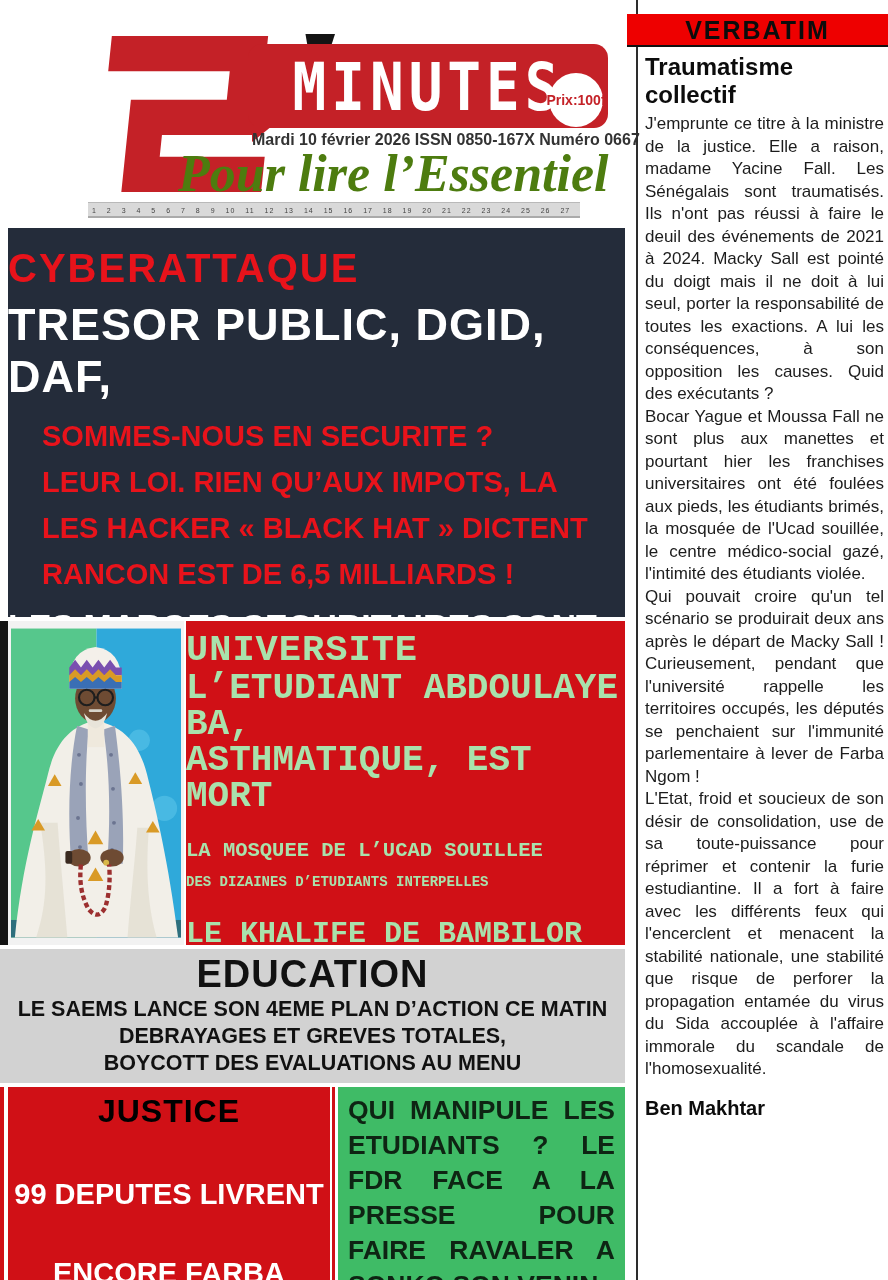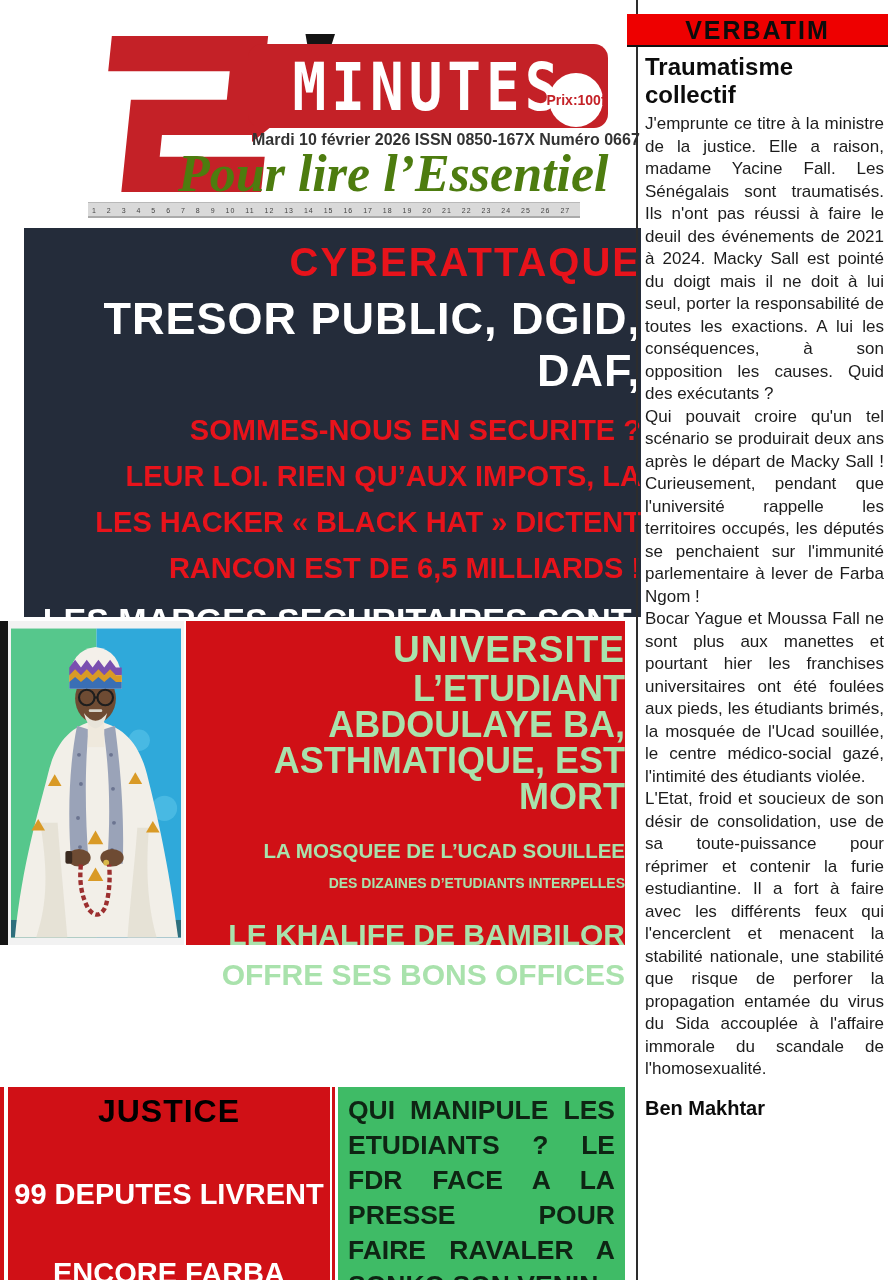--- a/index.html
+++ b/index.html
@@ -49,8 +49,8 @@
   }
   
   .headline-box{
-    position:absolute;left:24px;top:228px;width:617px;height:389px;background:#242c3a;
-    text-align:right;padding-top:12px;box-sizing:border-box;
+    position:absolute;left:8px;top:228px;width:617px;height:389px;background:#242c3a;
+    text-align:left;padding-top:18px;box-sizing:border-box;
   }
   .kicker{font-size:40px;font-weight:bold;color:#e8131b;letter-spacing:2px;}
   .headline-main{font-size:45px;font-weight:bold;color:#ffffff;letter-spacing:1px;margin-top:8px;}

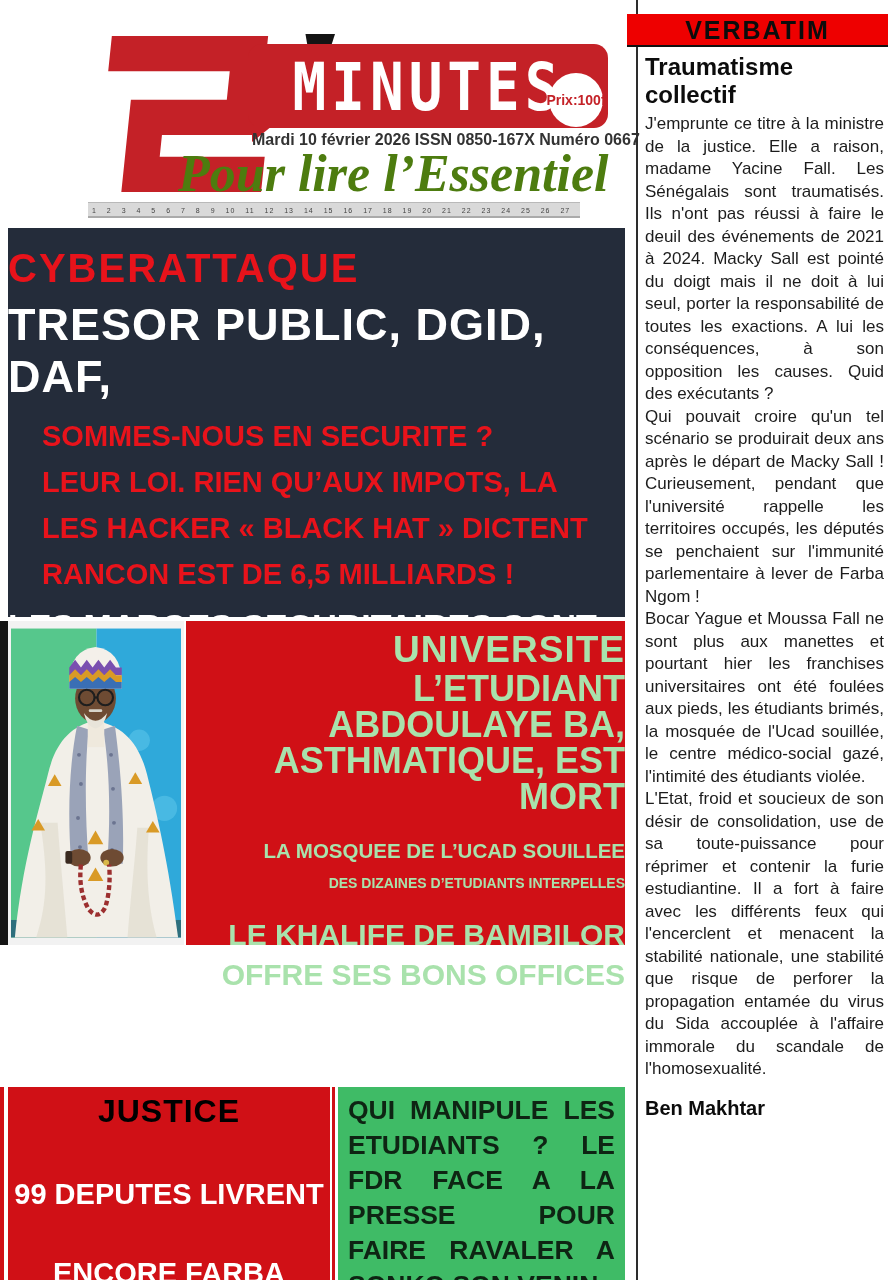--- a/index.html
+++ b/index.html
@@ -244,8 +244,8 @@
     <div class="verbatim-heading">Traumatisme collectif</div>
     <div class="verbatim-body">
       <p>J'emprunte ce titre à la ministre de la justice. Elle a raison, madame Yacine Fall. Les Sénégalais sont traumatisés. Ils n'ont pas réussi à faire le deuil des événements de 2021 à 2024. Macky Sall est pointé du doigt mais il ne doit à lui seul, porter la responsabilité de toutes les exactions. A lui les conséquences, à son opposition les causes. Quid des exécutants ?</p>
+      <p>Bocar Yague et Moussa Fall ne sont plus aux manettes et pourtant hier les franchises universitaires ont été foulées aux pieds, les étudiants brimés, la mosquée de l'Ucad souillée, le centre médico-social gazé, l'intimité des étudiants violée.</p>
       <p>Qui pouvait croire qu'un tel scénario se produirait deux ans après le départ de Macky Sall ! Curieusement, pendant que l'université rappelle les territoires occupés, les députés se penchaient sur l'immunité parlementaire à lever de Farba Ngom !</p>
-      <p>Bocar Yague et Moussa Fall ne sont plus aux manettes et pourtant hier les franchises universitaires ont été foulées aux pieds, les étudiants brimés, la mosquée de l'Ucad souillée, le centre médico-social gazé, l'intimité des étudiants violée.</p>
       <p>L'Etat, froid et soucieux de son désir de consolidation, use de sa toute-puissance pour réprimer et contenir la furie estudiantine. Il a fort à faire avec les différents feux qui l'encerclent et menacent la stabilité nationale, une stabilité que risque de perforer la propagation entamée du virus du Sida accouplée à l'affaire immorale du scandale de l'homosexualité.</p>
     </div>
     <div class="verbatim-signature">Ben Makhtar</div>

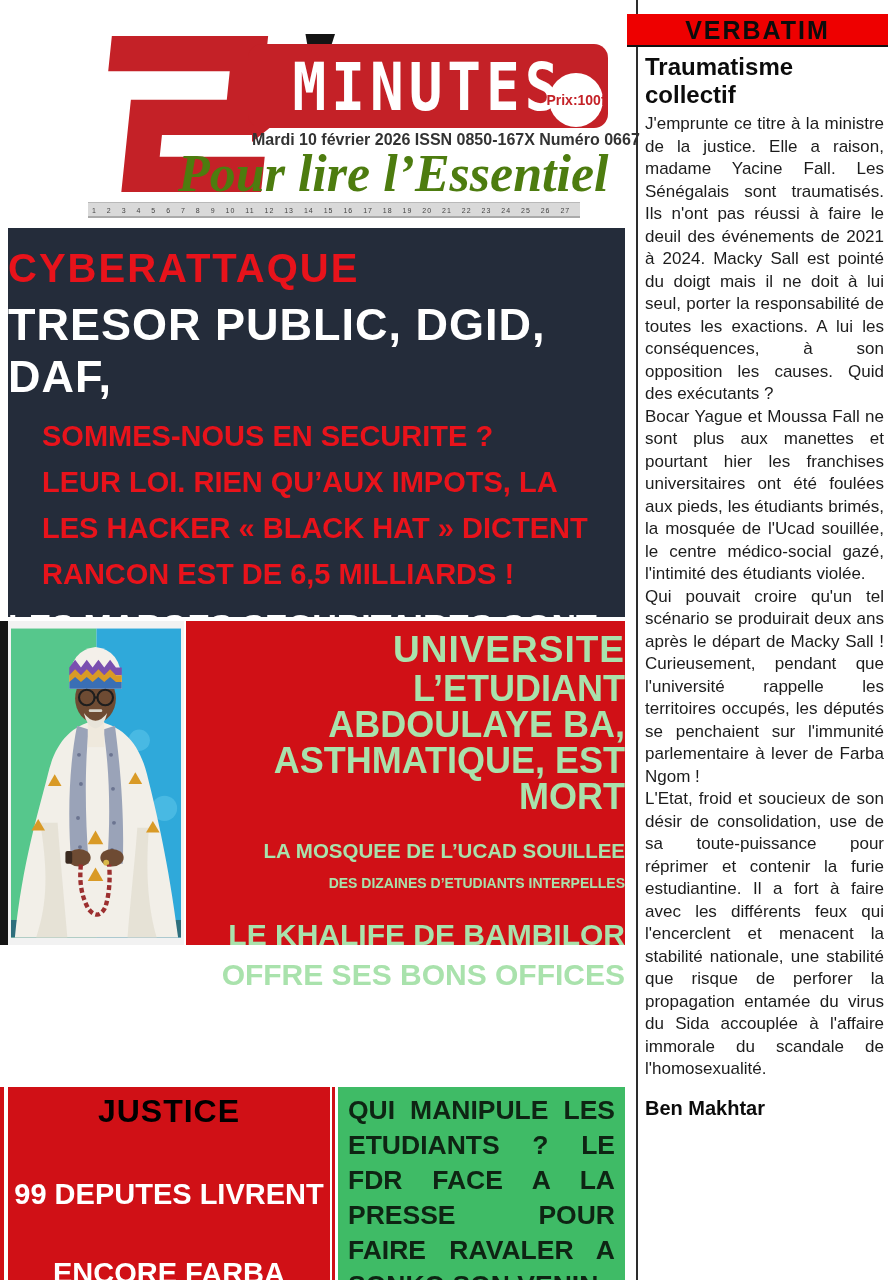--- a/index.html
+++ b/index.html
@@ -66,7 +66,7 @@
   .photo-frame svg{display:block;width:100%;height:100%;}
   .universite-box{
     position:absolute;left:186px;top:621px;width:439px;height:324px;background:#d01016;
-    color:#a9e2ac;text-align:right;padding-top:8px;box-sizing:border-box;
+    color:#a9e2ac;text-align:left;padding-top:8px;box-sizing:border-box;font-family:Liberation Mono, monospace;
   }
   .universite-title{font-size:37px;font-weight:bold;letter-spacing:1px;}
   .universite-line{font-size:36px;font-weight:bold;line-height:36px;}

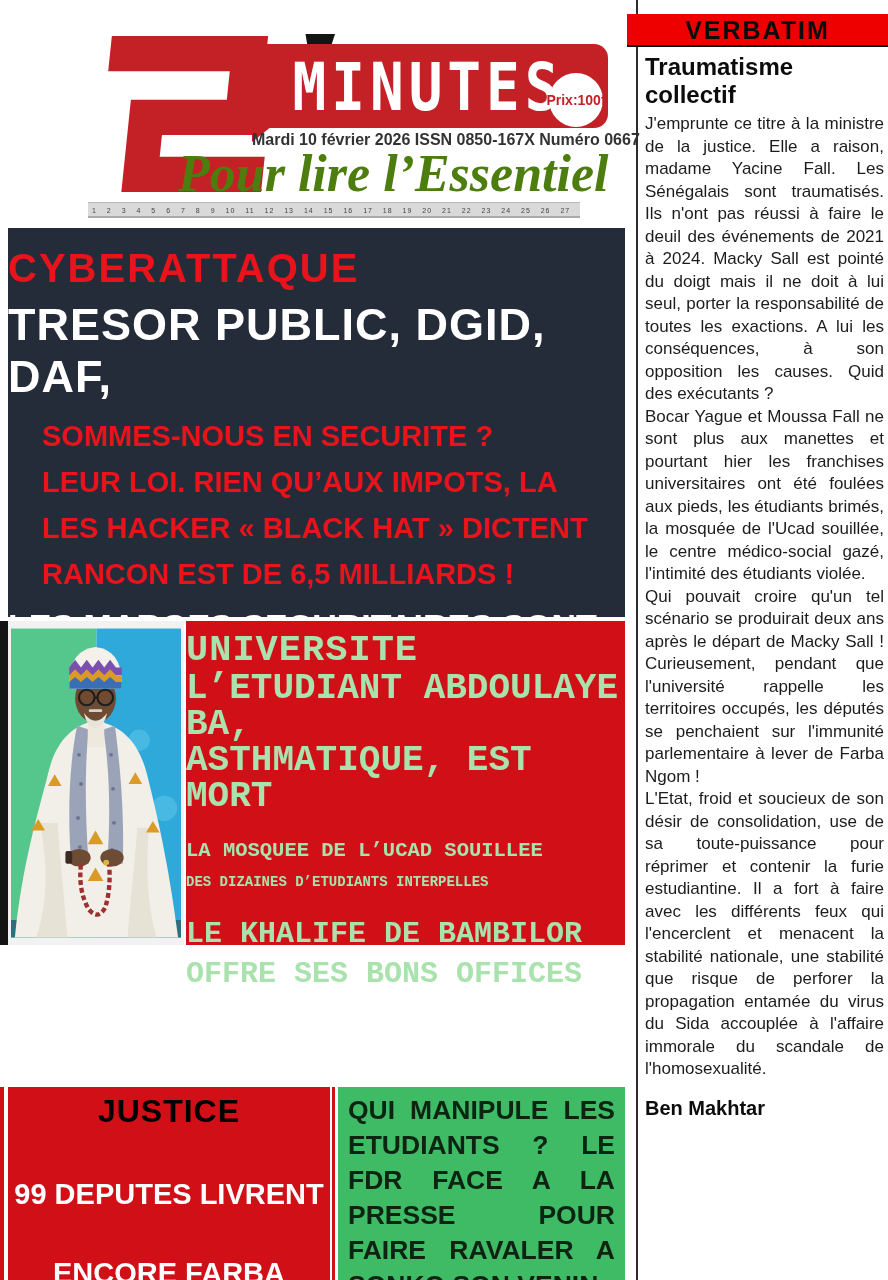--- a/index.html
+++ b/index.html
@@ -218,6 +218,12 @@
     </div>
   </div>
 
+  <div class="education-box">
+    <div class="education-title">EDUCATION</div>
+    <div class="education-line">LE SAEMS LANCE SON 4EME PLAN D’ACTION CE MATIN</div>
+    <div class="education-line">DEBRAYAGES ET GREVES TOTALES,</div>
+    <div class="education-line">BOYCOTT DES EVALUATIONS AU MENU</div>
+  </div>
 
   <div class="left-edge-line"></div>
 

